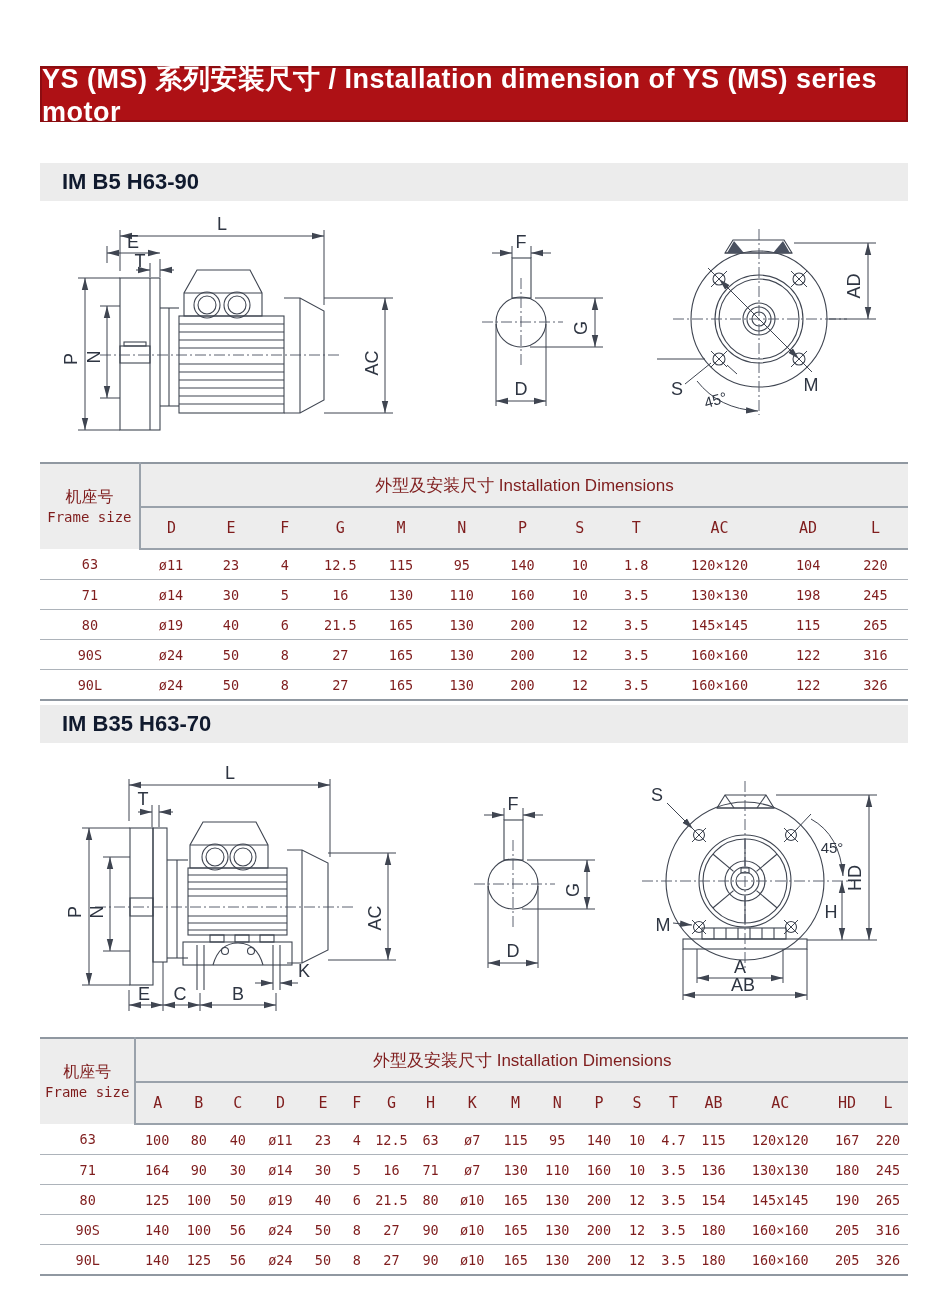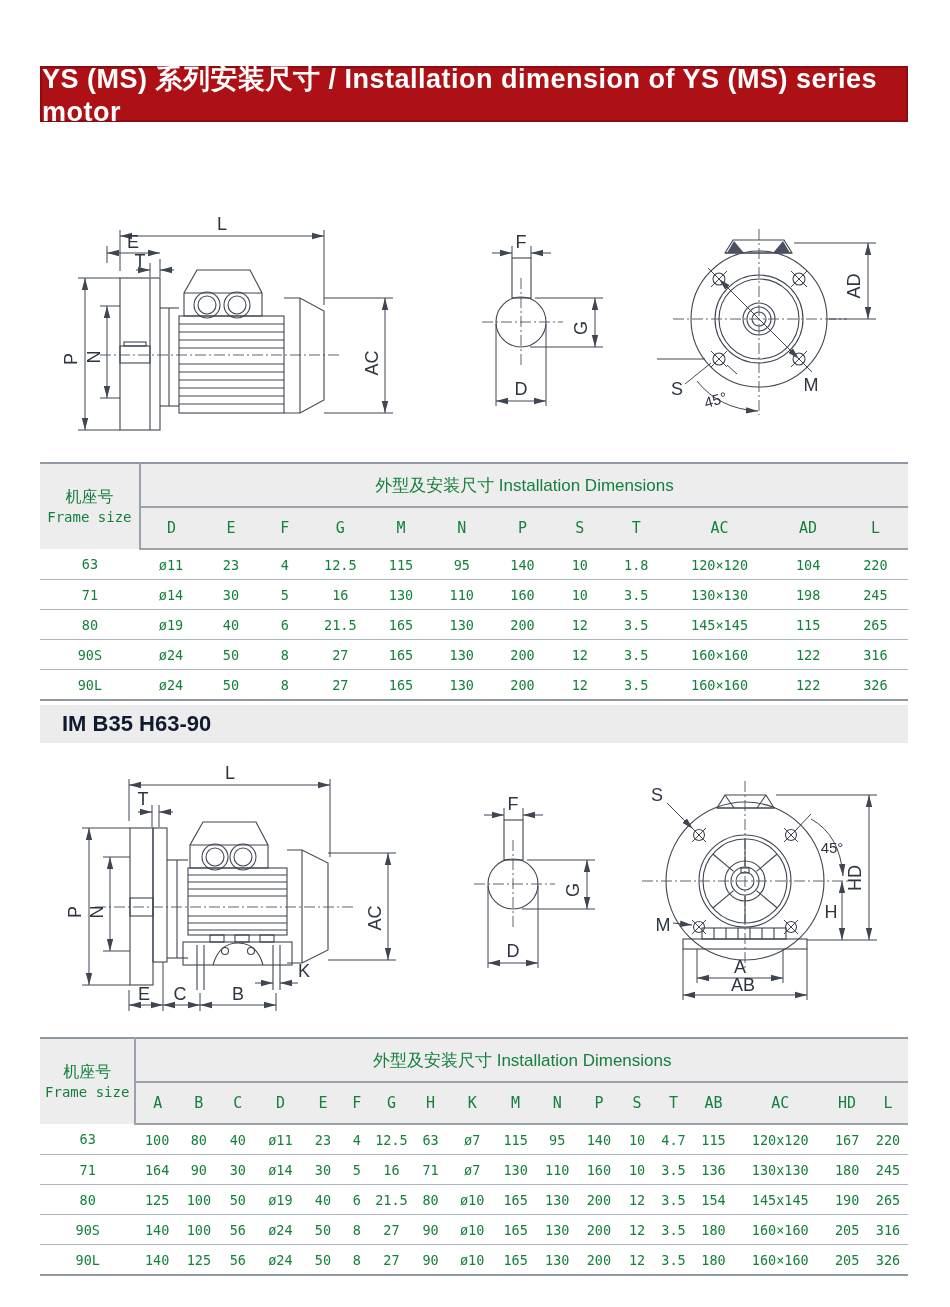--- a/index.html
+++ b/index.html
@@ -64,6 +64,9 @@
     <span>YS (MS) 系列安装尺寸 / Installation dimension of YS (MS) series motor</span>
   </header>
 
+  <div class="secbar" id="bar1">
+    <span>IM B5 H63-90</span>
+  </div>
 
   <div class="drawzone" id="dz1">
 

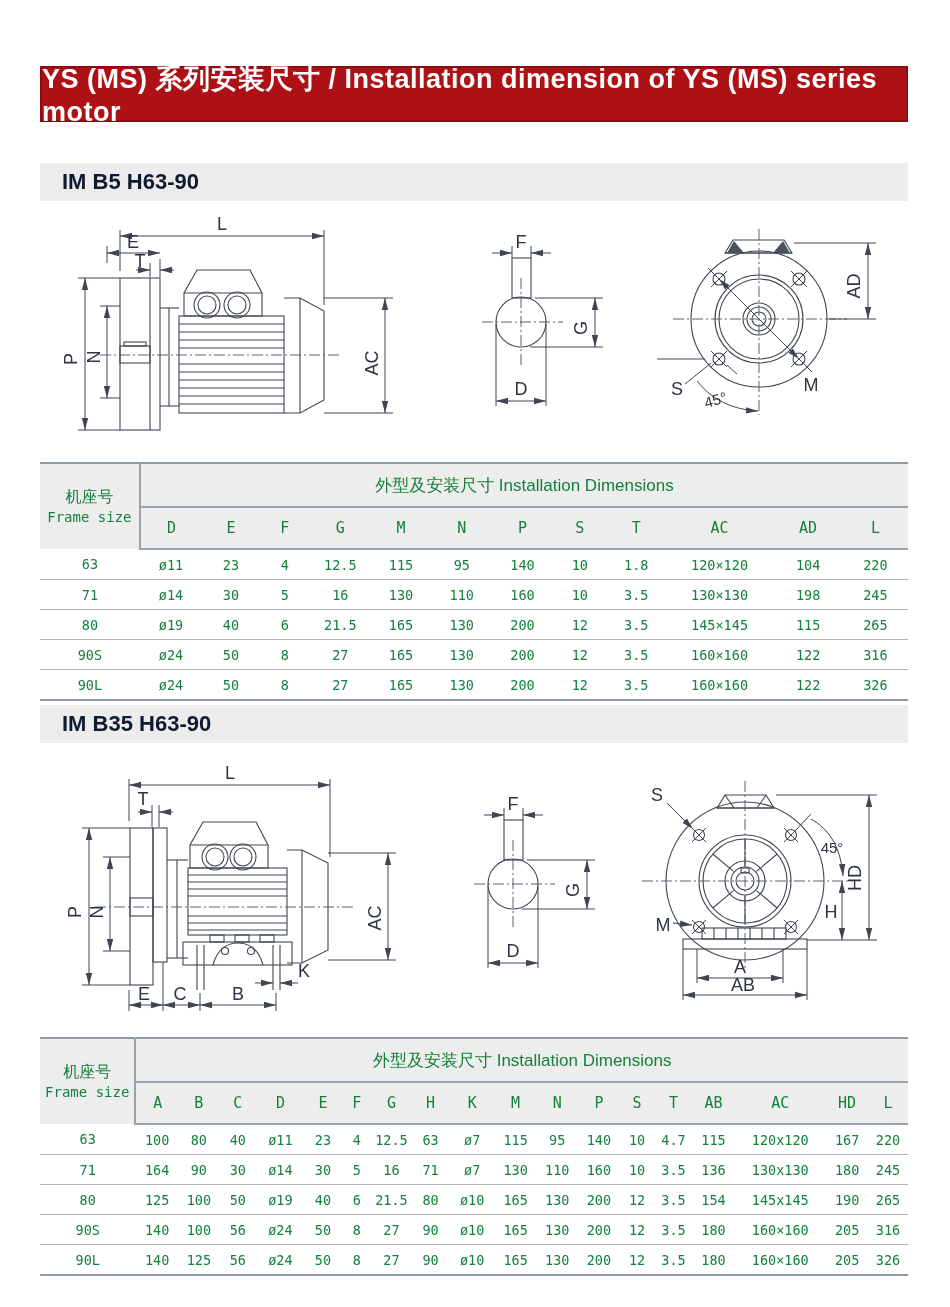--- a/index.html
+++ b/index.html
@@ -28,7 +28,7 @@
   .lbs{fill:#2e3542;font-size:15px;text-anchor:middle;font-family:"Liberation Sans",sans-serif;}
   
   .dimtable{position:absolute;left:40px;width:868px;border-collapse:collapse;table-layout:fixed;
-            color:#15803d;border-top:2.5px solid #9098a1;border-bottom:2.5px solid #9098a1;}
+            color:#7f1d1d;border-top:2.5px solid #9098a1;border-bottom:2.5px solid #9098a1;}
   #t1{top:462px}
   #t2{top:1037px}
   .dimtable thead th{background:#ededed;font-weight:normal;}

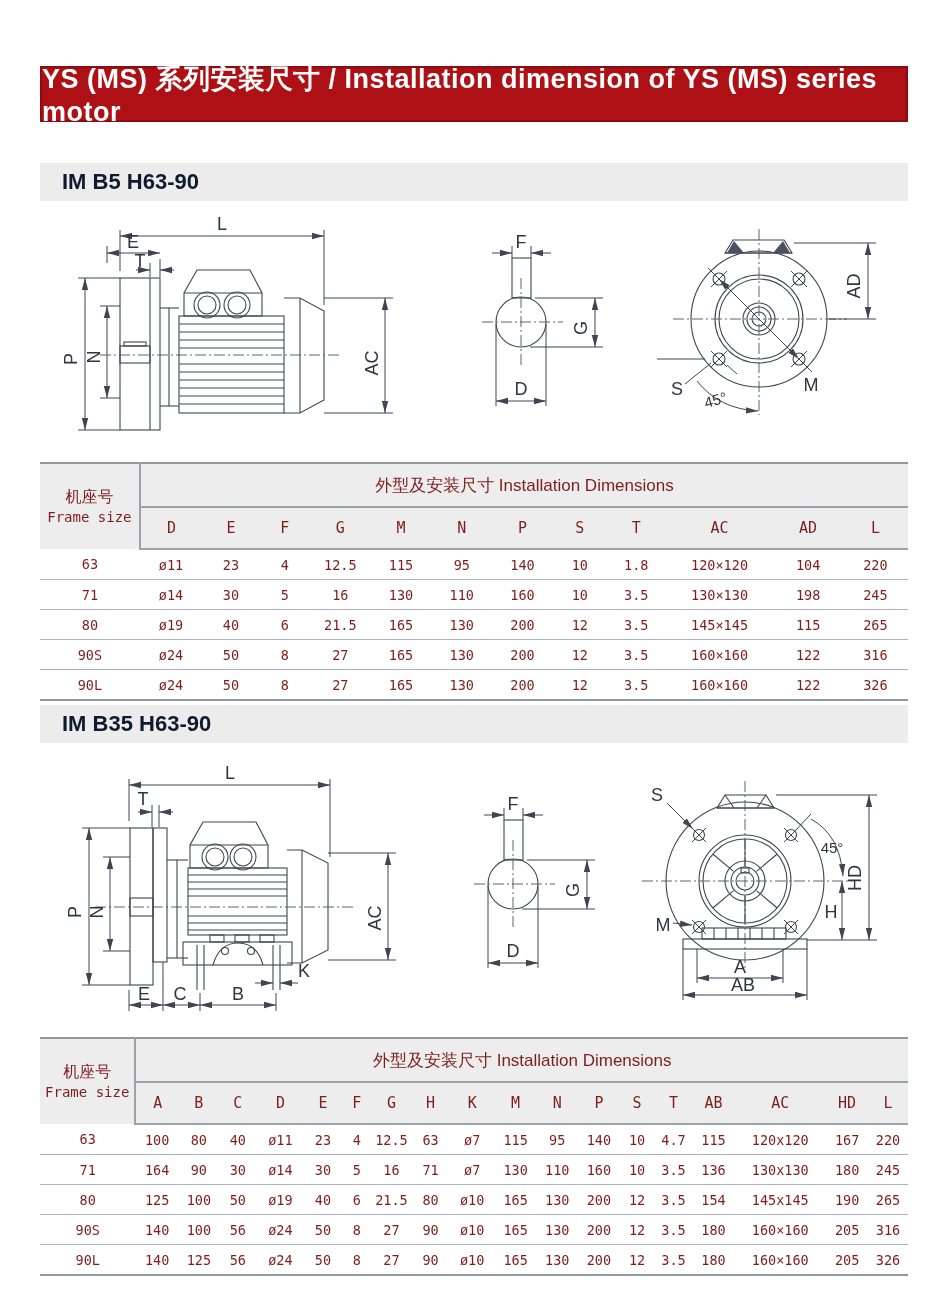--- a/index.html
+++ b/index.html
@@ -326,7 +326,7 @@
   </table>
 
   <div class="secbar" id="bar2">
-    <span>IM B35 H63-90</span>
+    <span>IM B35 H63-70</span>
   </div>
 
   <div class="drawzone" id="dz2">

